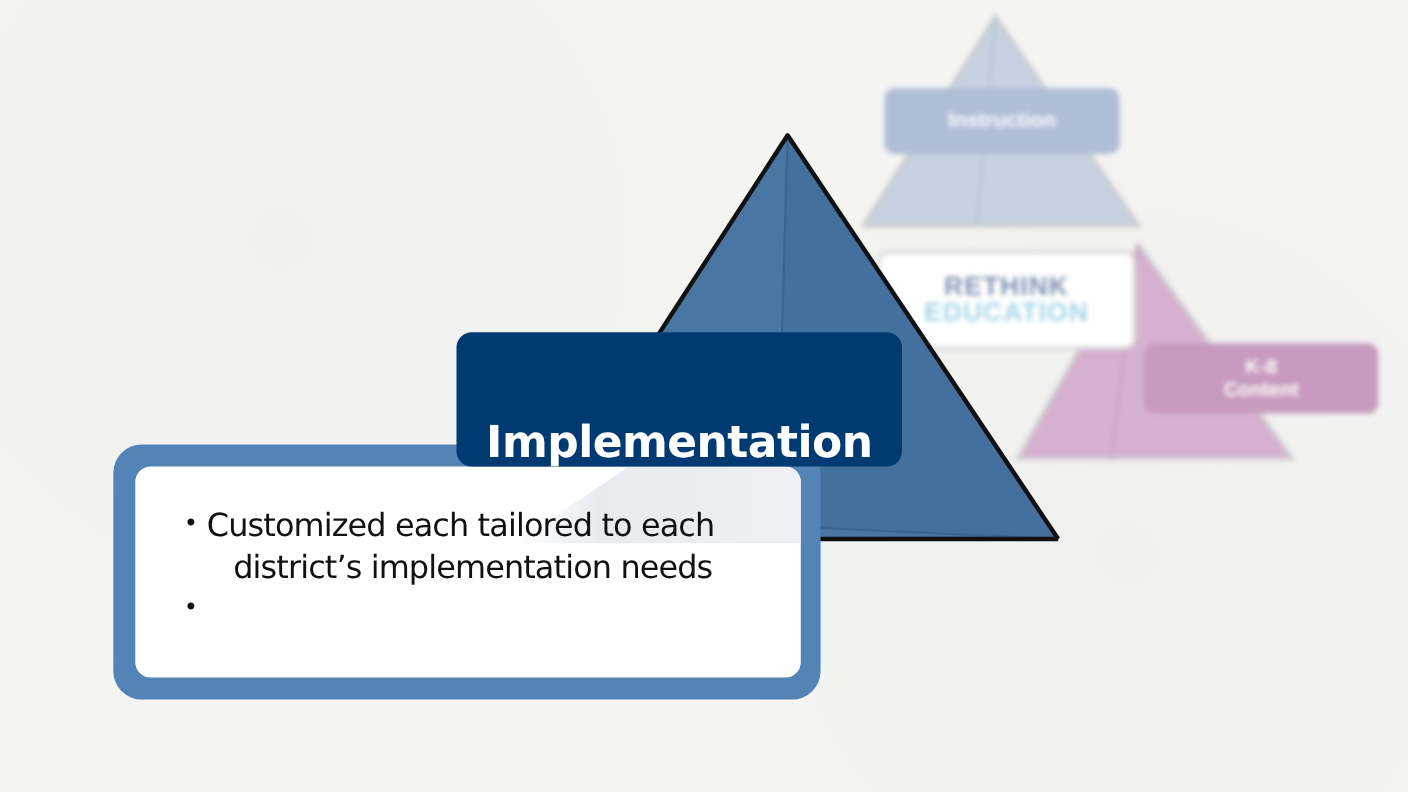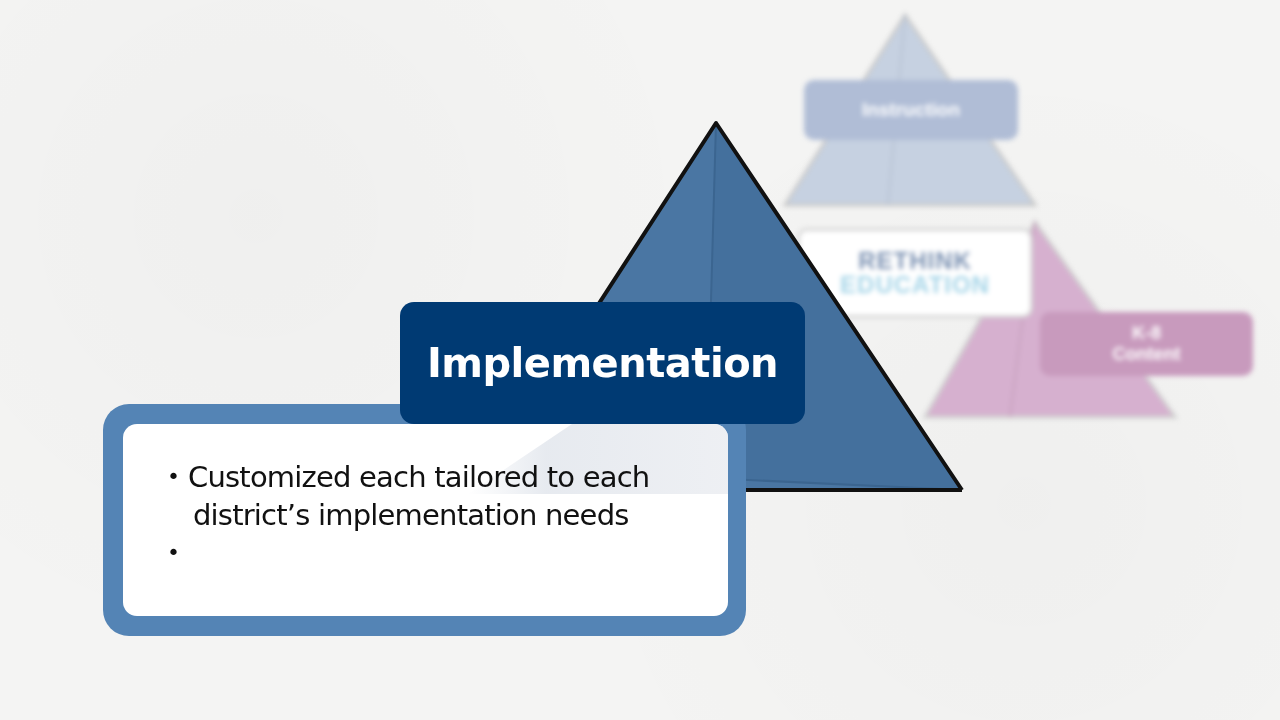--- a/index.html
+++ b/index.html
@@ -57,9 +57,9 @@
     .bullets li .indent { display:block; padding-left:5px; }
 
     .title-box {
-      position:absolute; left:400px; top:302px; width:405px; height:122px;
+      position:absolute; left:415px; top:302px; width:405px; height:122px;
       background:#003a73; border-radius:14px;
-      display:flex; flex-direction:column; align-items:center; justify-content:center;
+      display:flex; flex-direction:column; align-items:center; justify-content:flex-end;
       color:#fff; font-weight:bold; font-size:40px; line-height:44px;
       font-family:"DejaVu Sans", sans-serif; letter-spacing:-0.5px;
     }

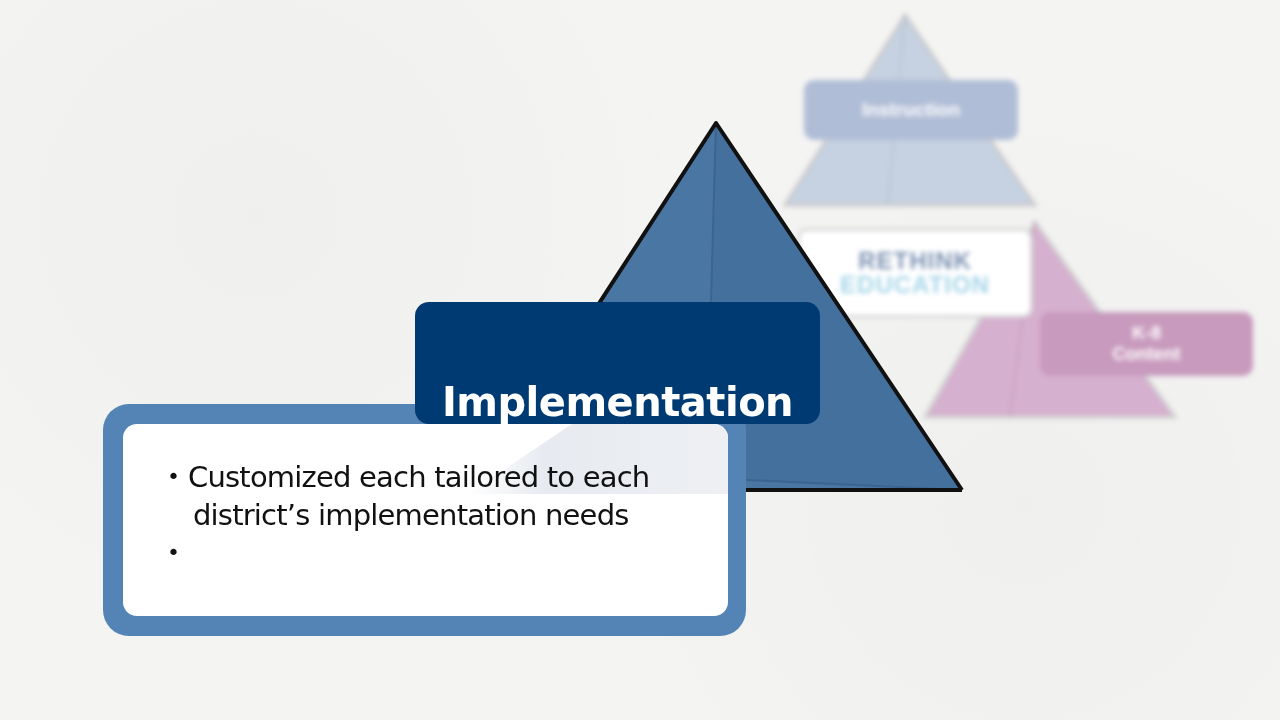--- a/index.html
+++ b/index.html
@@ -54,7 +54,7 @@
       line-height:38px; font-family:"DejaVu Sans", sans-serif; letter-spacing:-0.8px;
     }
     .bullets li .dot { position:absolute; left:0; top:0; font-size:22px; }
-    .bullets li .indent { display:block; padding-left:5px; }
+    .bullets li .indent { display:block; padding-left:5px;margin-left:19px; }
 
     .title-box {
       position:absolute; left:415px; top:302px; width:405px; height:122px;

